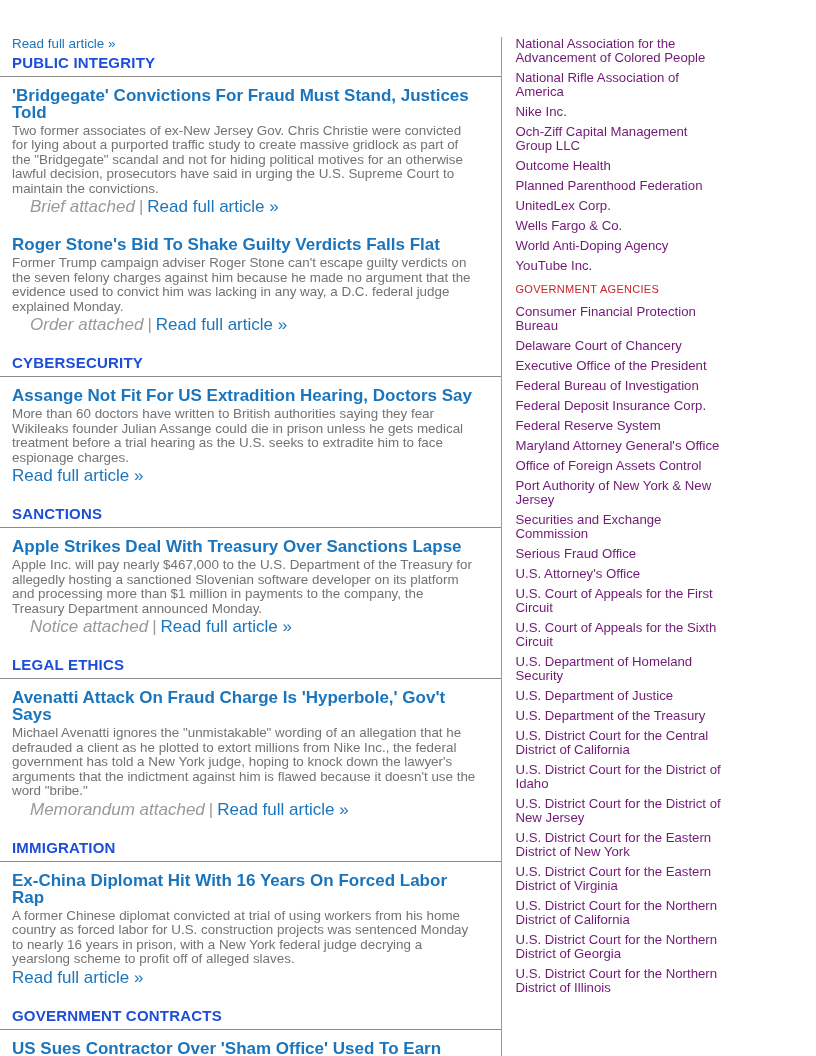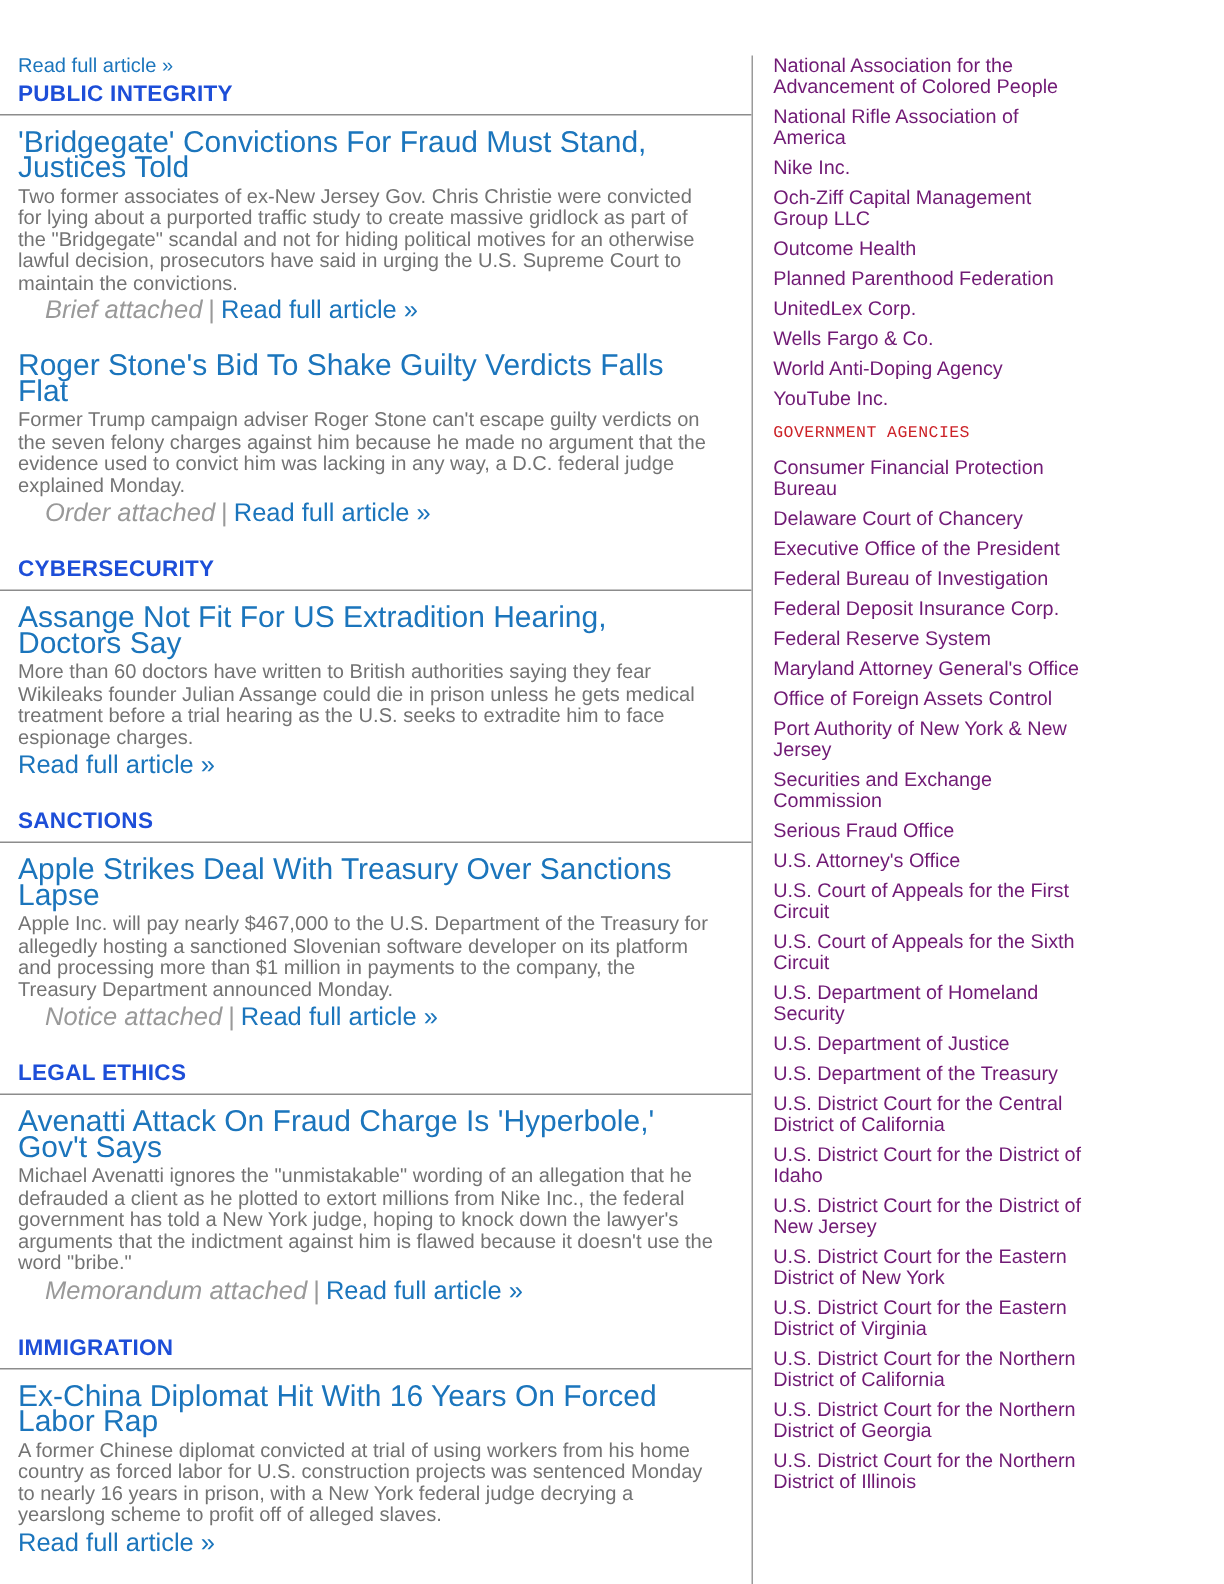--- a/index.html
+++ b/index.html
@@ -16,7 +16,7 @@
                  margin:22px 24px 4px 12px;letter-spacing:.2px;}
   .section-title.first{margin-top:0;}
   hr.rule{border:0;border-top:1.5px solid #8c8c8c;margin:0 0 0 0;width:501px;}
-  .headline{display:block;font-size:20px;line-height:17px;font-weight:400;color:#1b75bc;
+  .headline{display:block;font-size:17px;line-height:17px;font-weight:700;color:#1b75bc;
             margin:10px 12px 3px 12px;width:465px;text-decoration:none;cursor:pointer;}
   .body{font-size:13.4px;line-height:14.5px;color:#737373;margin:0 0 3px 12px;width:465px;}
   .meta{font-size:17px;line-height:15px;margin:1px 0 22px 12px;width:465px;}

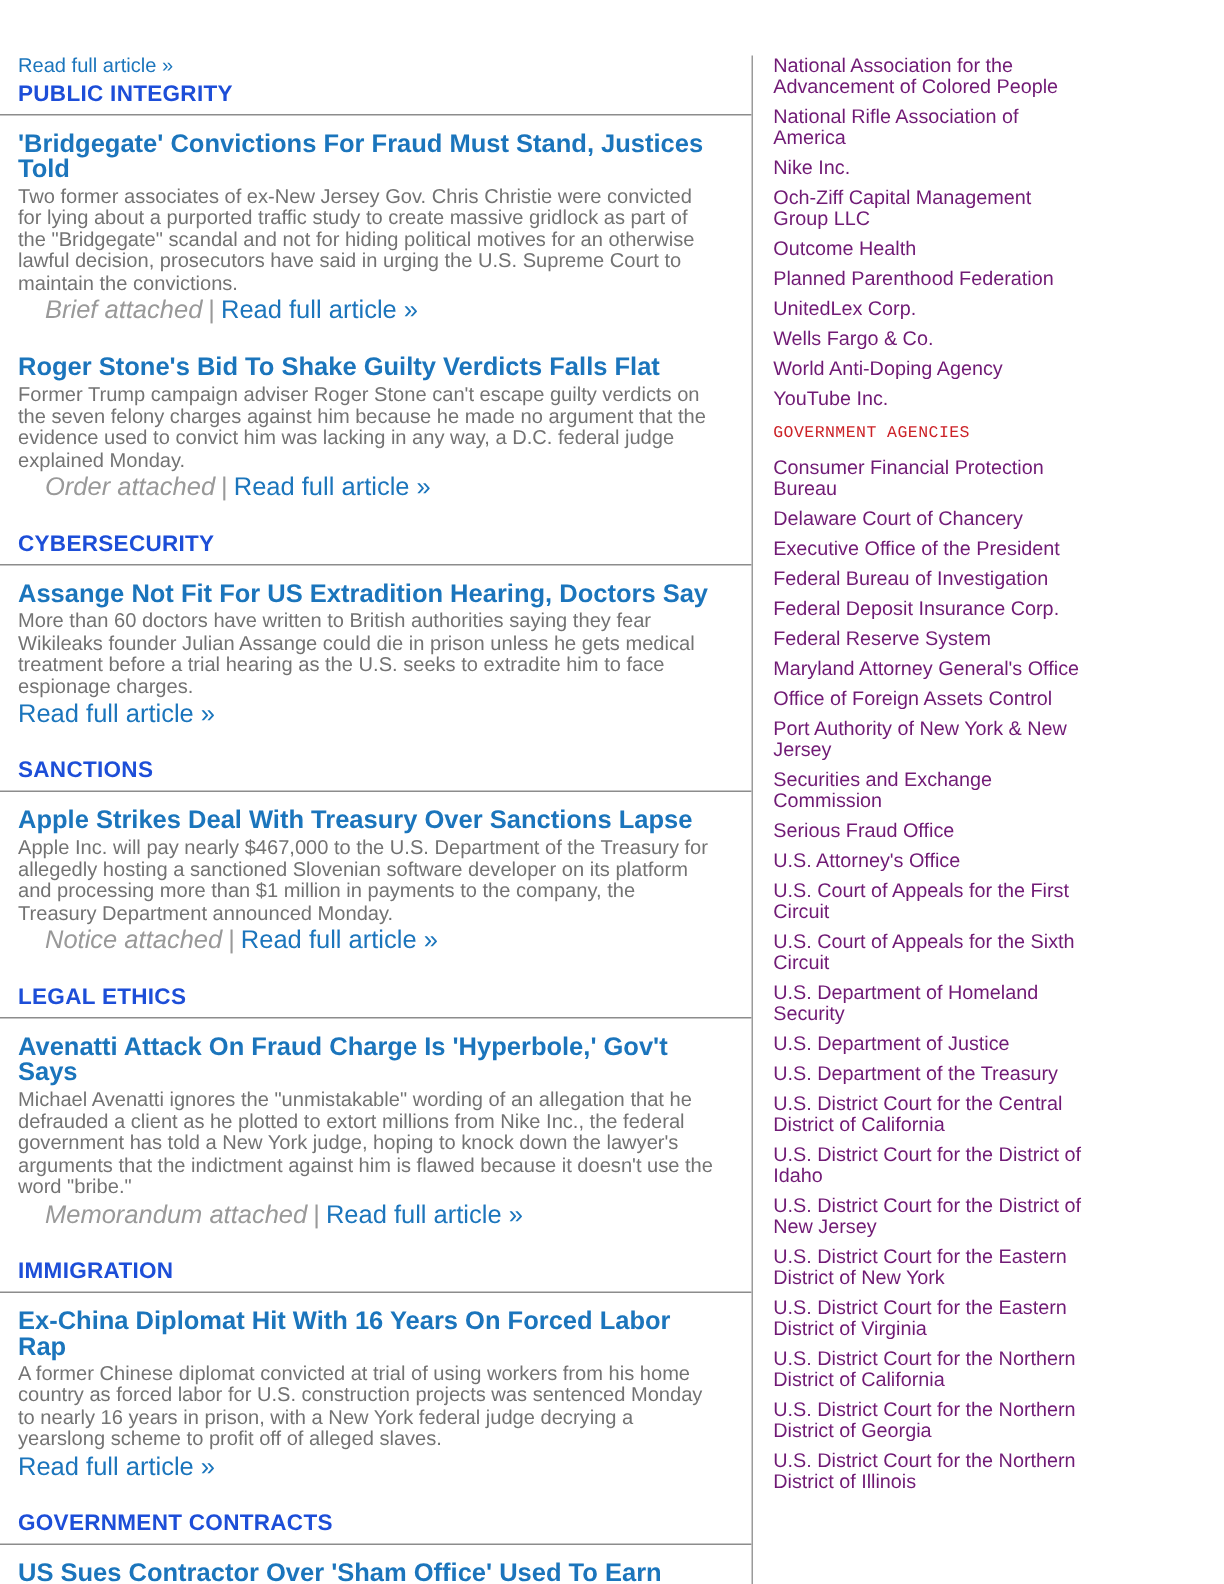--- a/index.html
+++ b/index.html
@@ -32,7 +32,7 @@
   .side-link{display:block;width:212px;font-size:13.2px;line-height:14px;margin:0 0 6px 0;
              color:#701a75;text-decoration:none;cursor:pointer;}
   .side-title{font-size:11px;line-height:13px;color:#cc2127;margin:10px 0 9px 0;
-              letter-spacing:.3px;font-family:Liberation Mono, monospace;}
+              letter-spacing:.3px;}
 </style>
 </head>
 <body>

